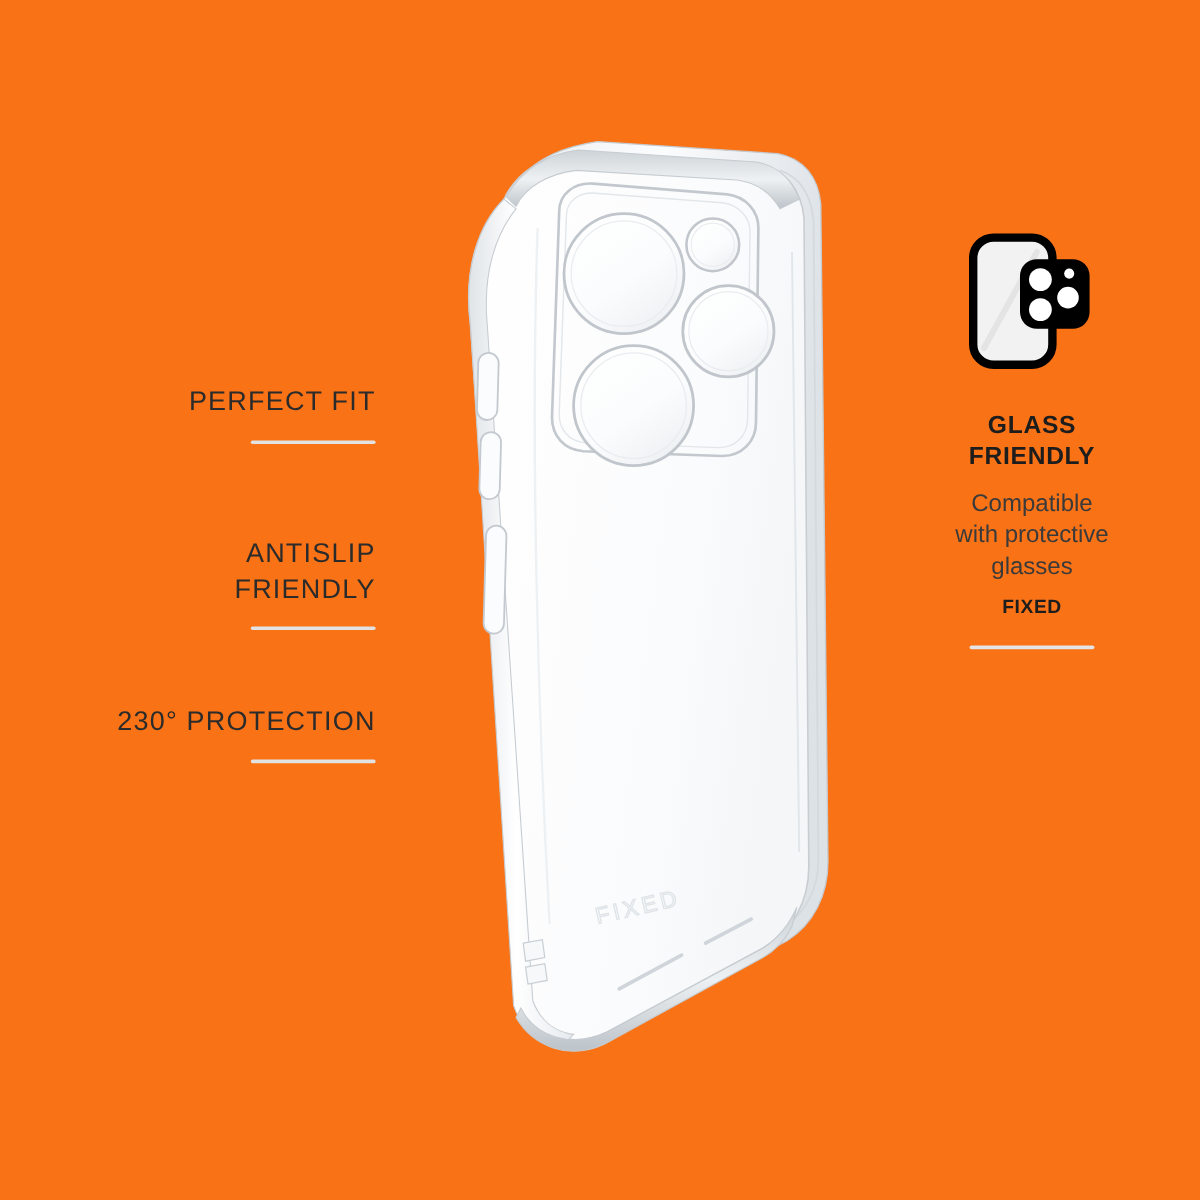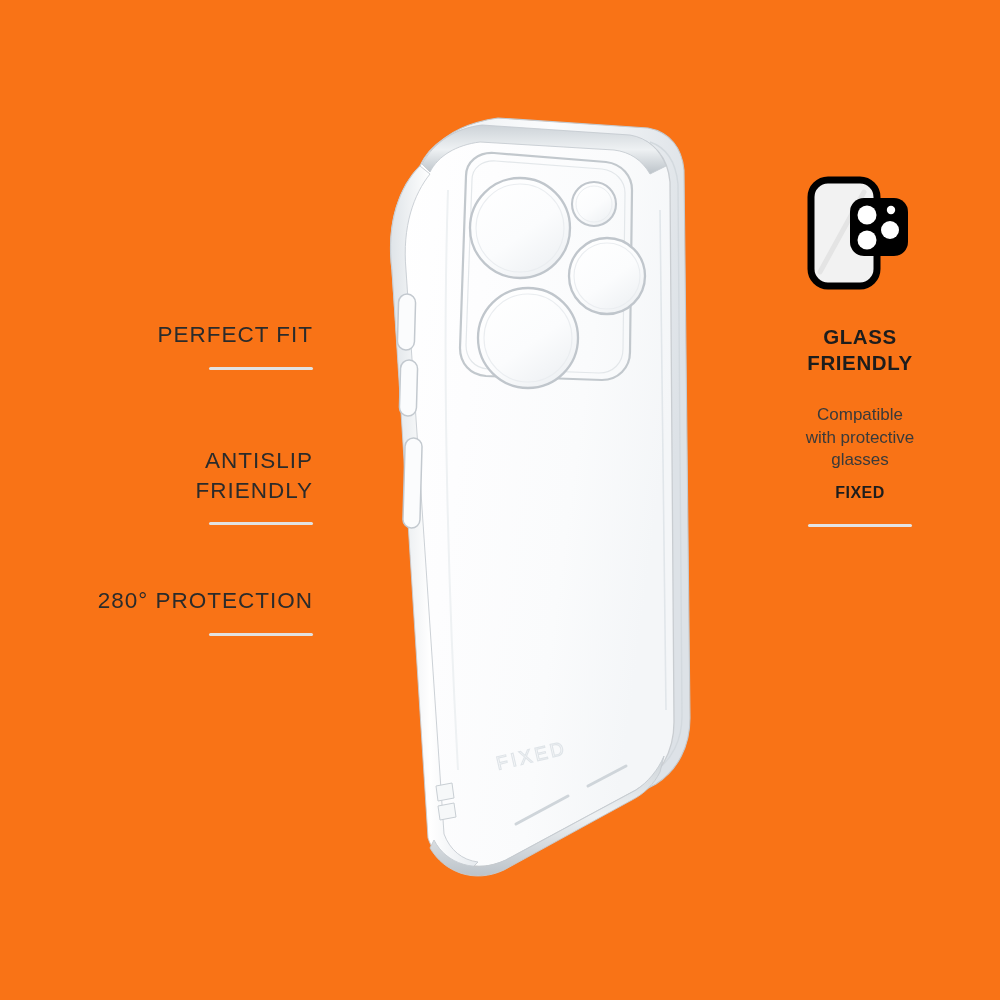--- a/index.html
+++ b/index.html
@@ -60,7 +60,7 @@
   .badge {
     position: absolute;
     left: 760px;
-    top: 172px;
+    top: 190px;
     width: 200px;
     text-align: center;
   }

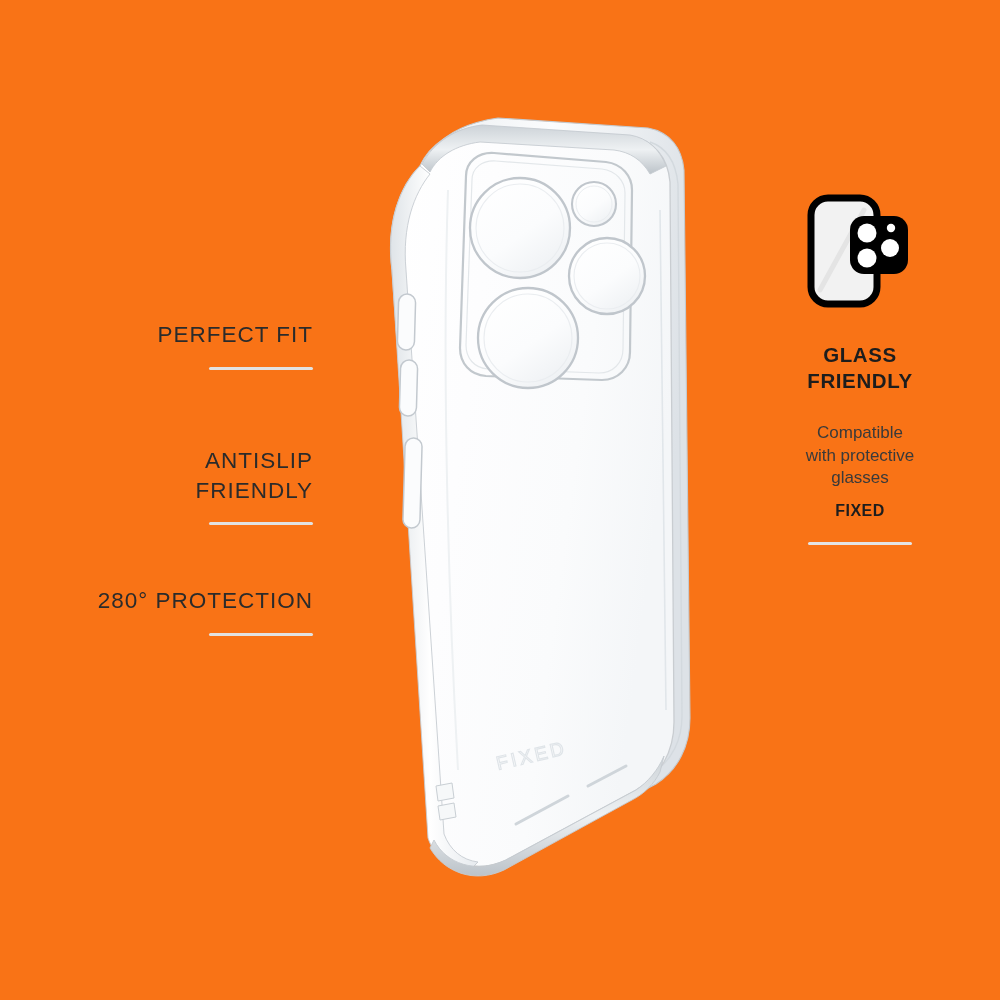--- a/index.html
+++ b/index.html
@@ -79,8 +79,8 @@
     white-space: pre-line;
   }
   .badge-sub {
-    margin-top: 28px;
-    font-size: 17px;
+    margin-top: 13px;
+    font-size: 20px;
     font-weight: 400;
     color: #3a3a3a;
     line-height: 1.30;

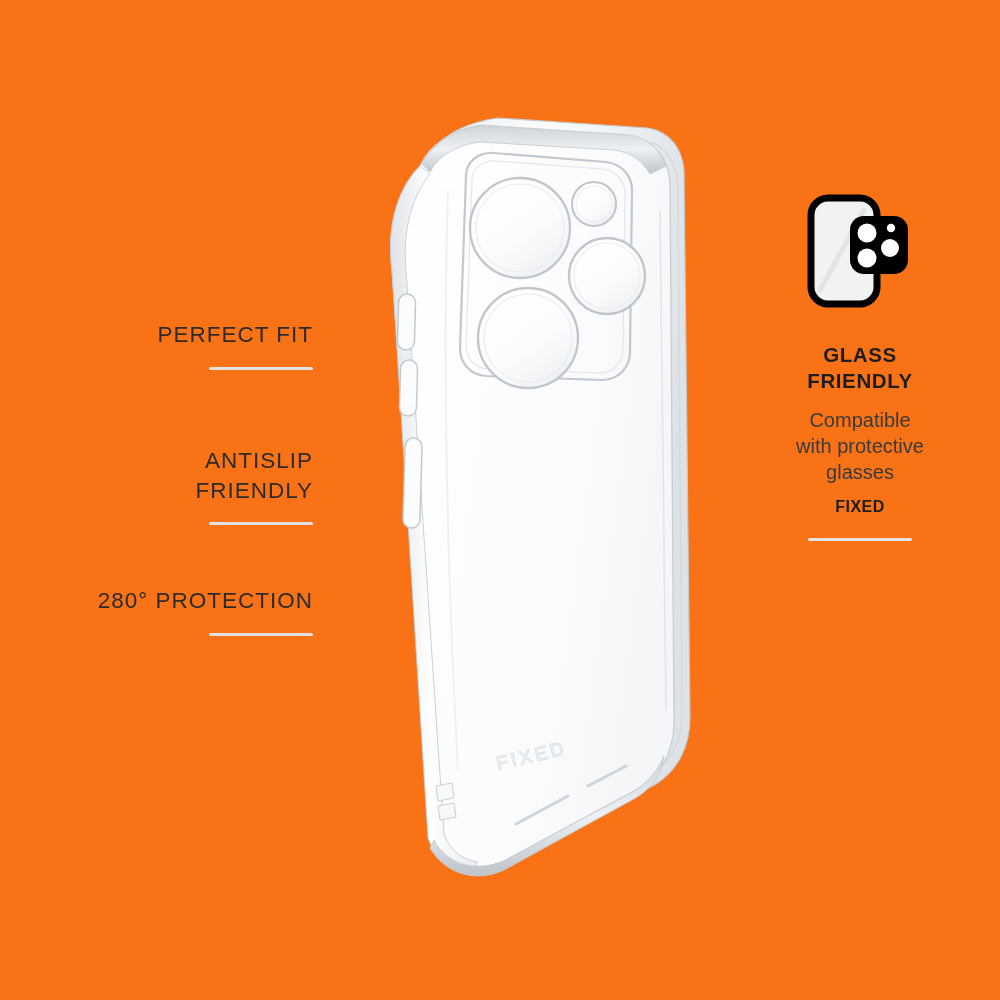--- a/index.html
+++ b/index.html
@@ -130,7 +130,7 @@
     </div>
 
     <div class="feature-block f3">
-      <div class="feature-label">280° PROTECTION</div>
+      <div class="feature-label">230° PROTECTION</div>
       <div class="feature-rule"></div>
     </div>
 

